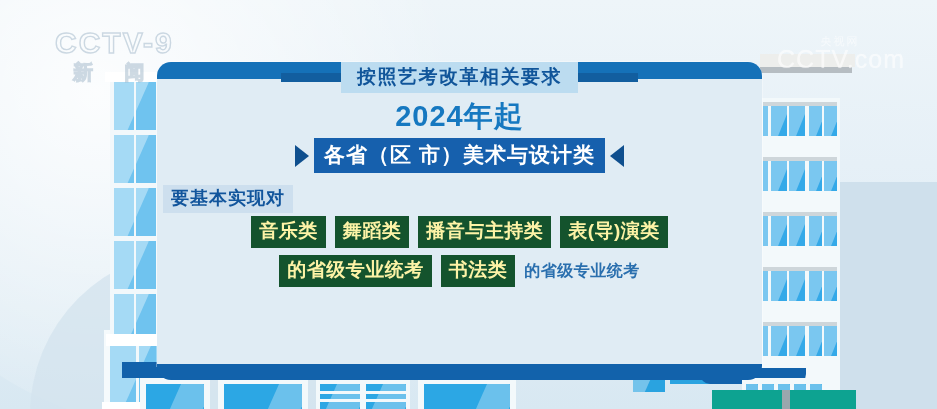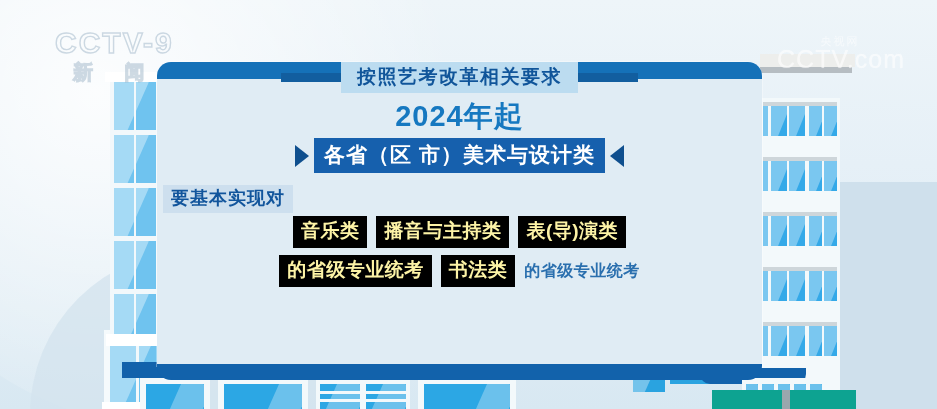--- a/index.html
+++ b/index.html
@@ -424,7 +424,7 @@
     margin-bottom: 7px;
   }
   .tag {
-    background: #000000;
+    background: #14532d;
     color: #fdf3a6;
     font-size: 19px;
     font-weight: bold;

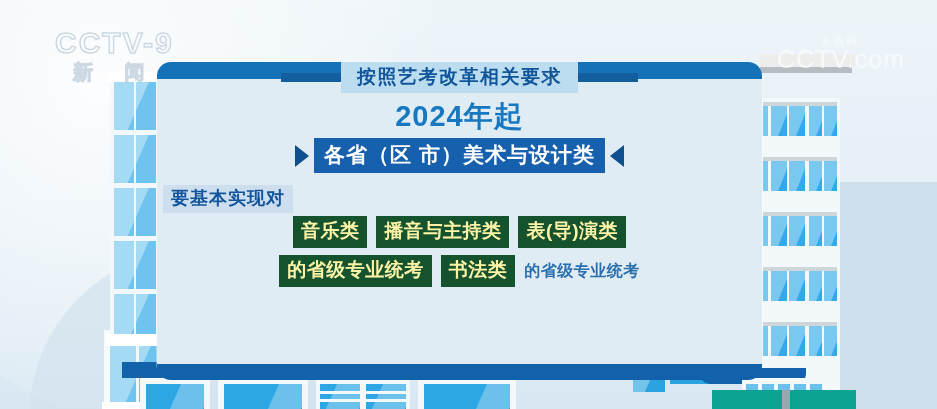--- a/index.html
+++ b/index.html
@@ -635,6 +635,7 @@
     <div class="tags">
       <div class="tagrow">
         <span class="tag">音乐类</span>
+        <span class="tag">舞蹈类</span>
         <span class="tag">播音与主持类</span>
         <span class="tag">表(导)演类</span>
       </div>

